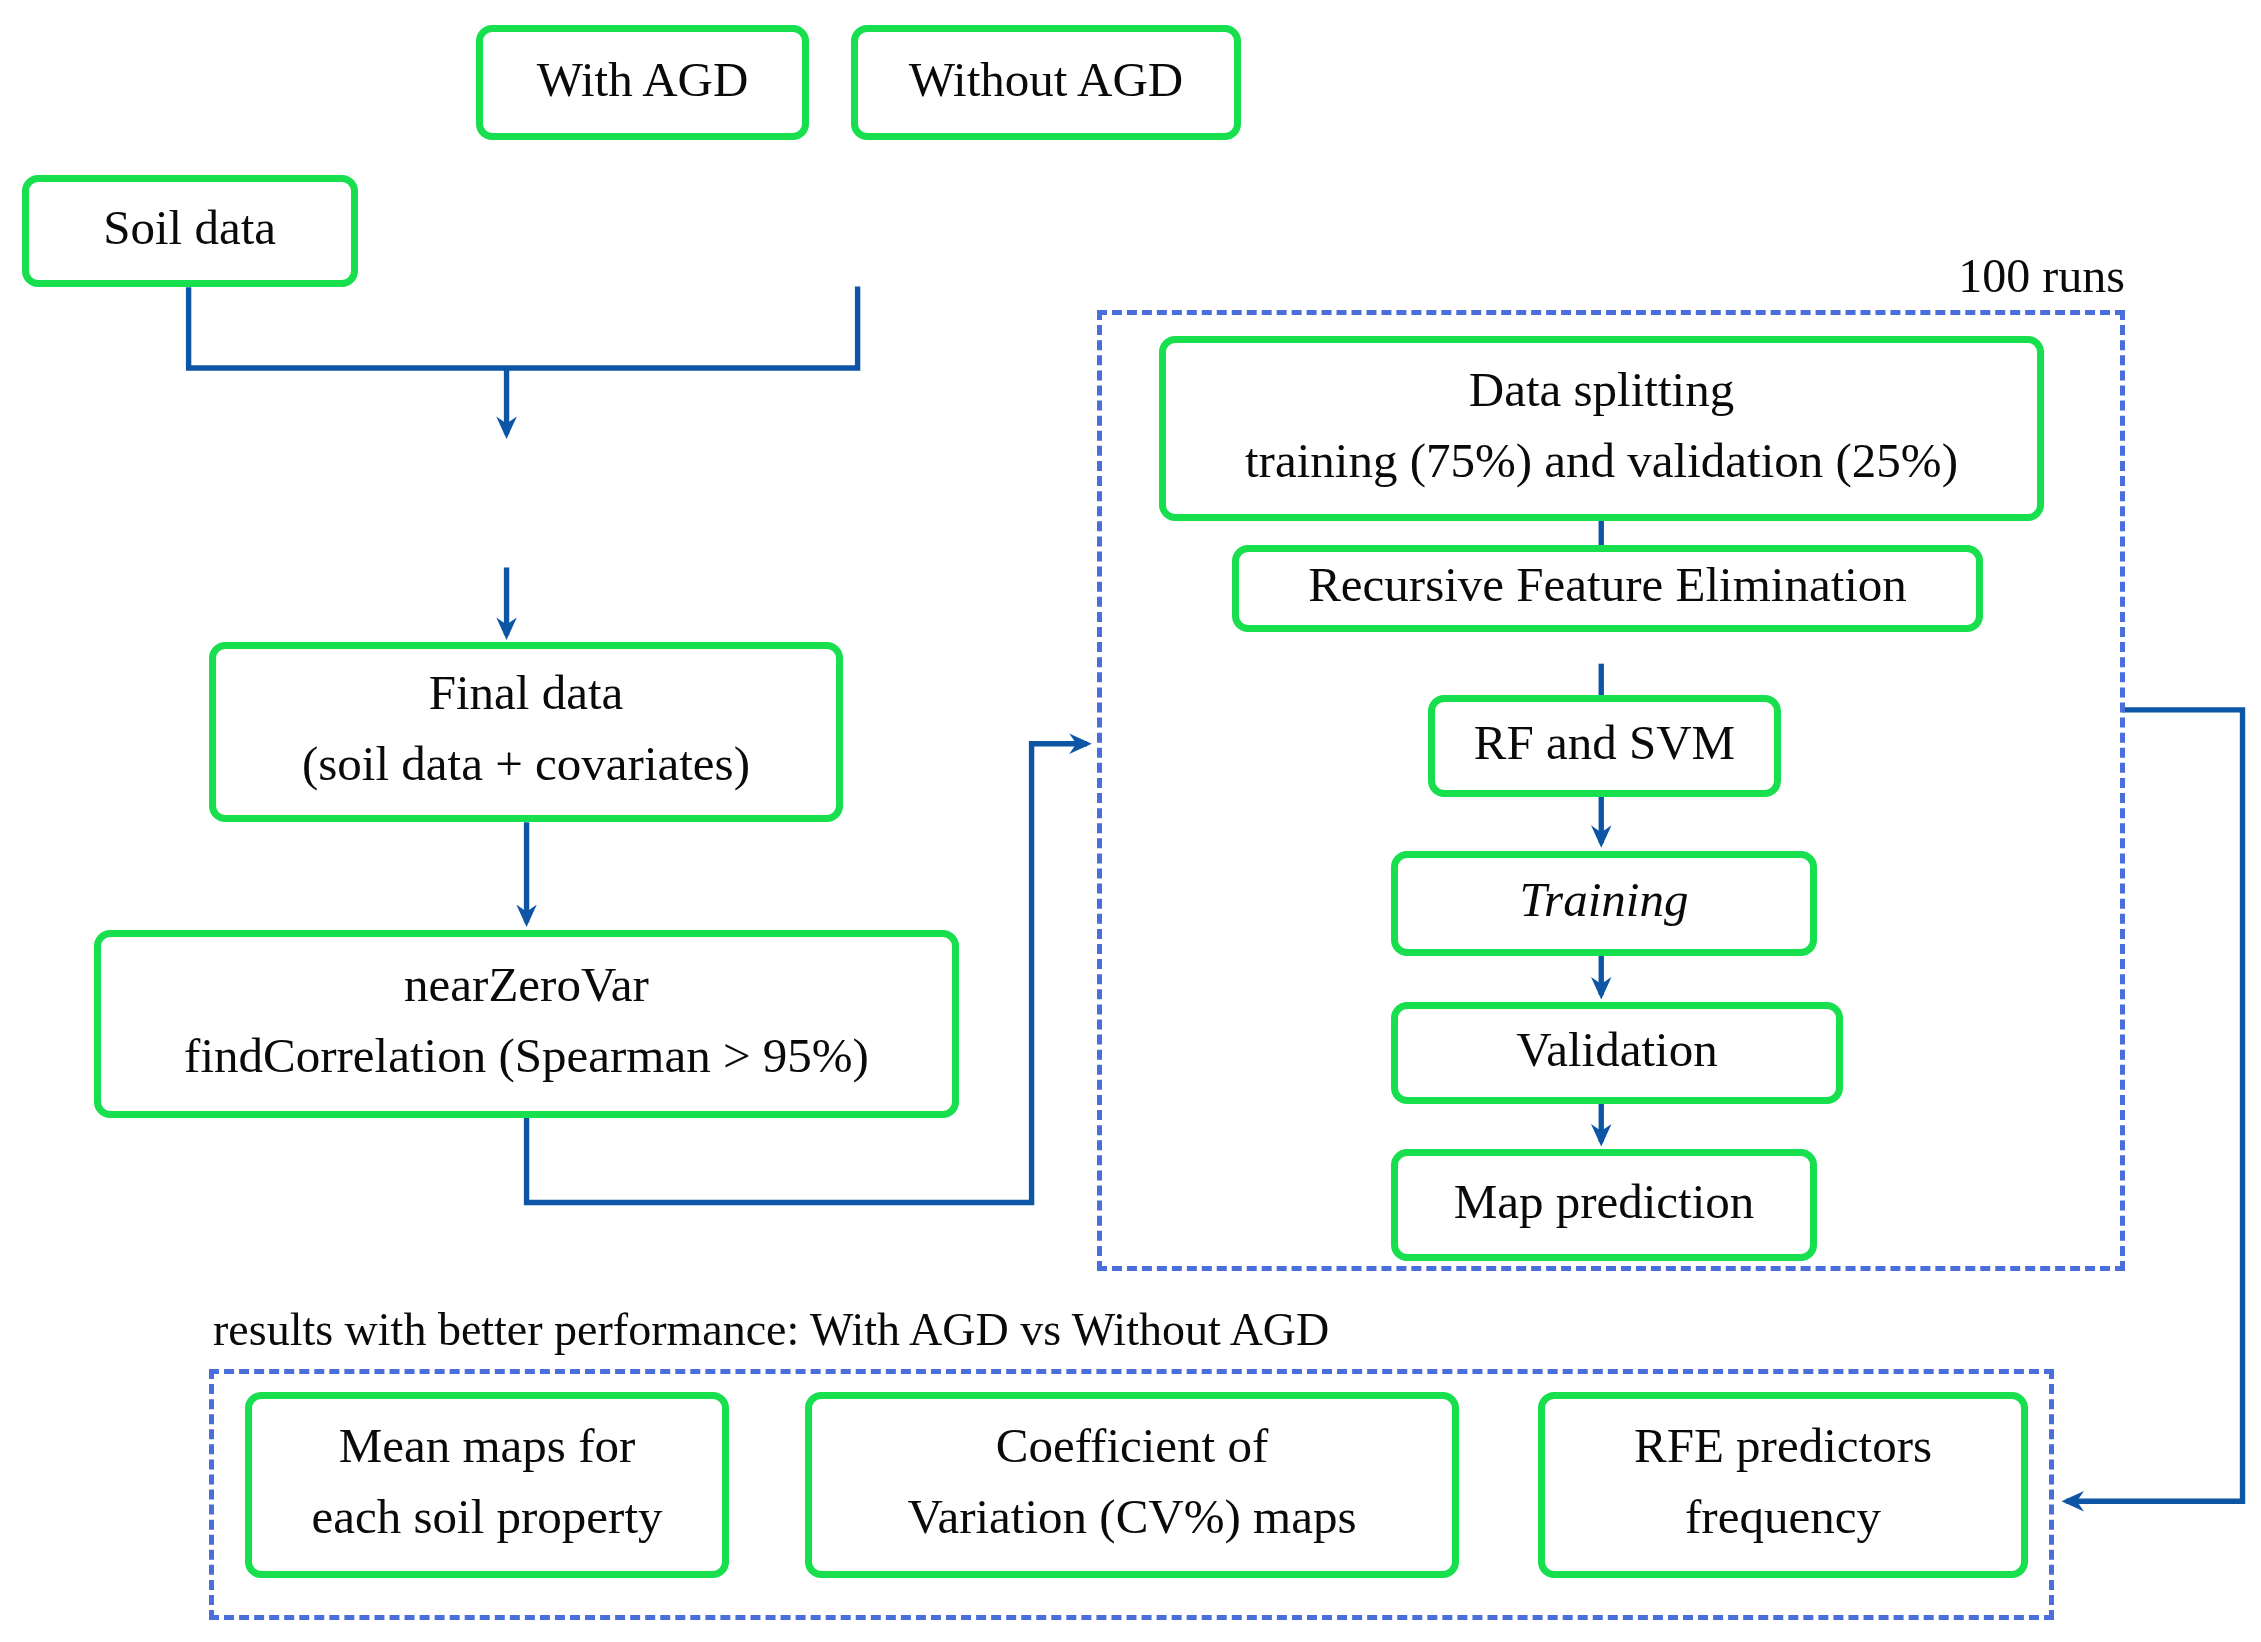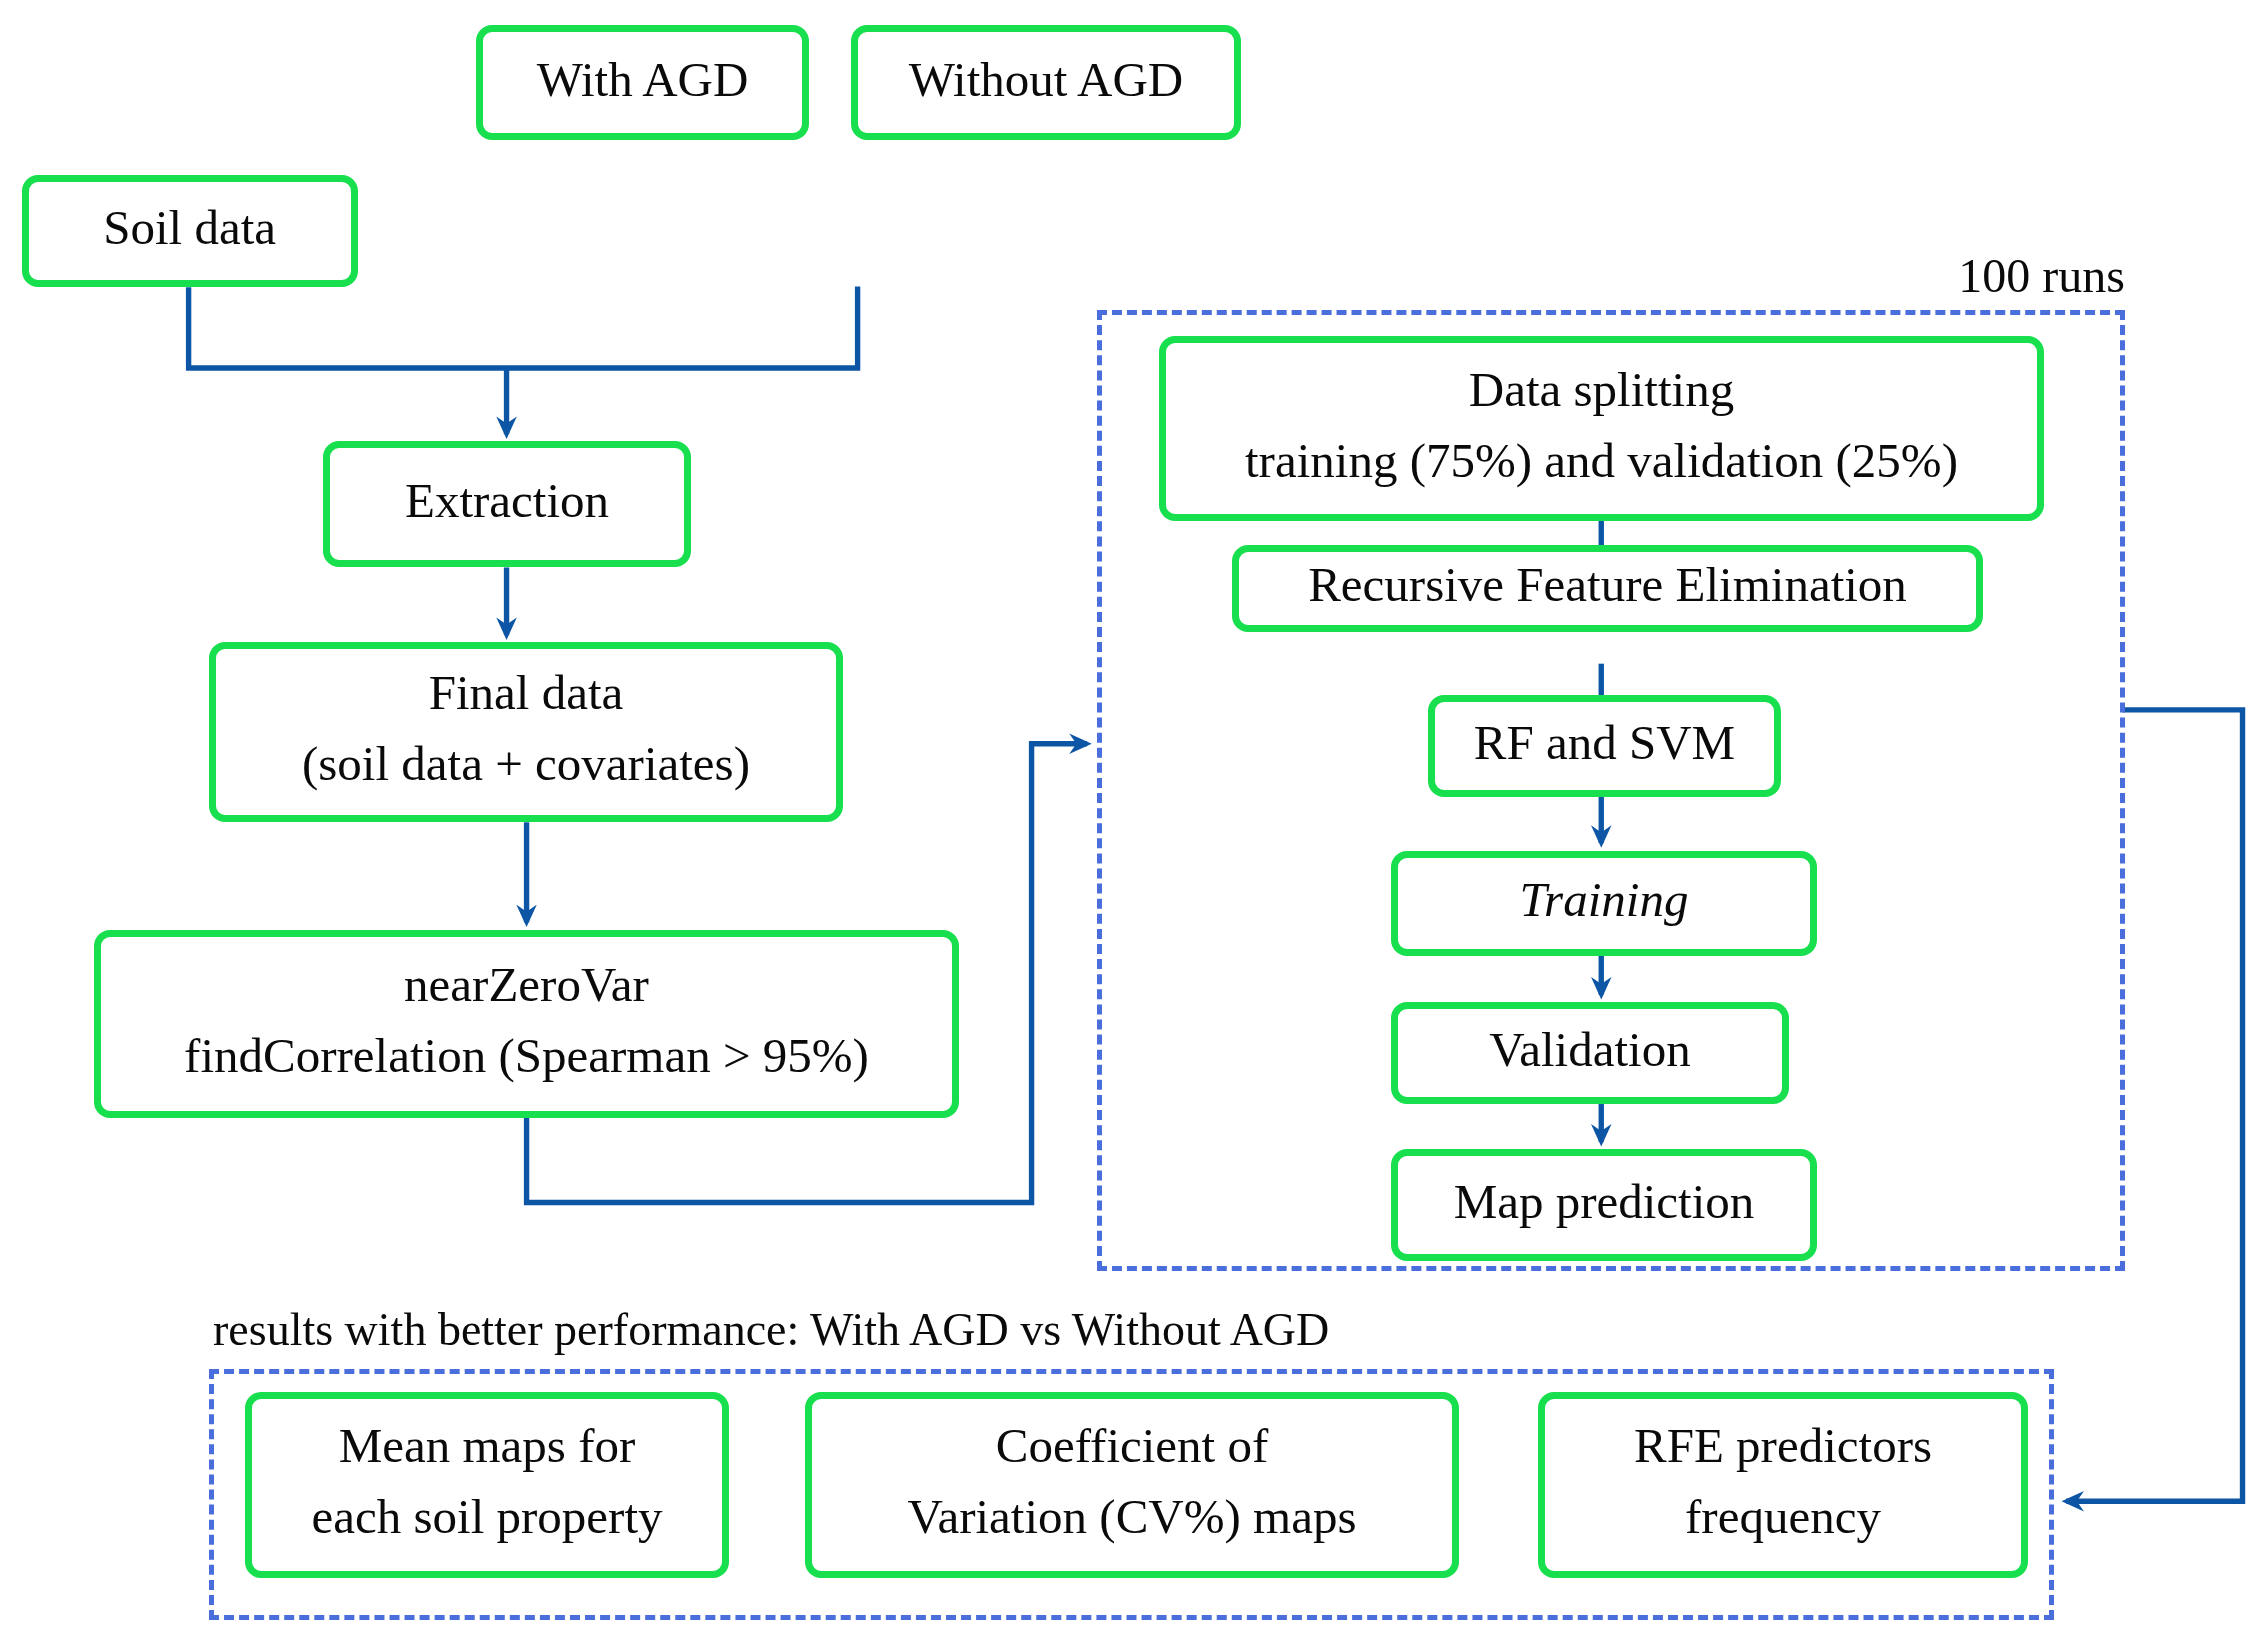--- a/index.html
+++ b/index.html
@@ -81,9 +81,6 @@
   </div>
 
 
-  <div class="node n-extraction">
-    <span>Extraction</span>
-  </div>
 
   <div class="node n-final-data">
     <span>Final data</span>

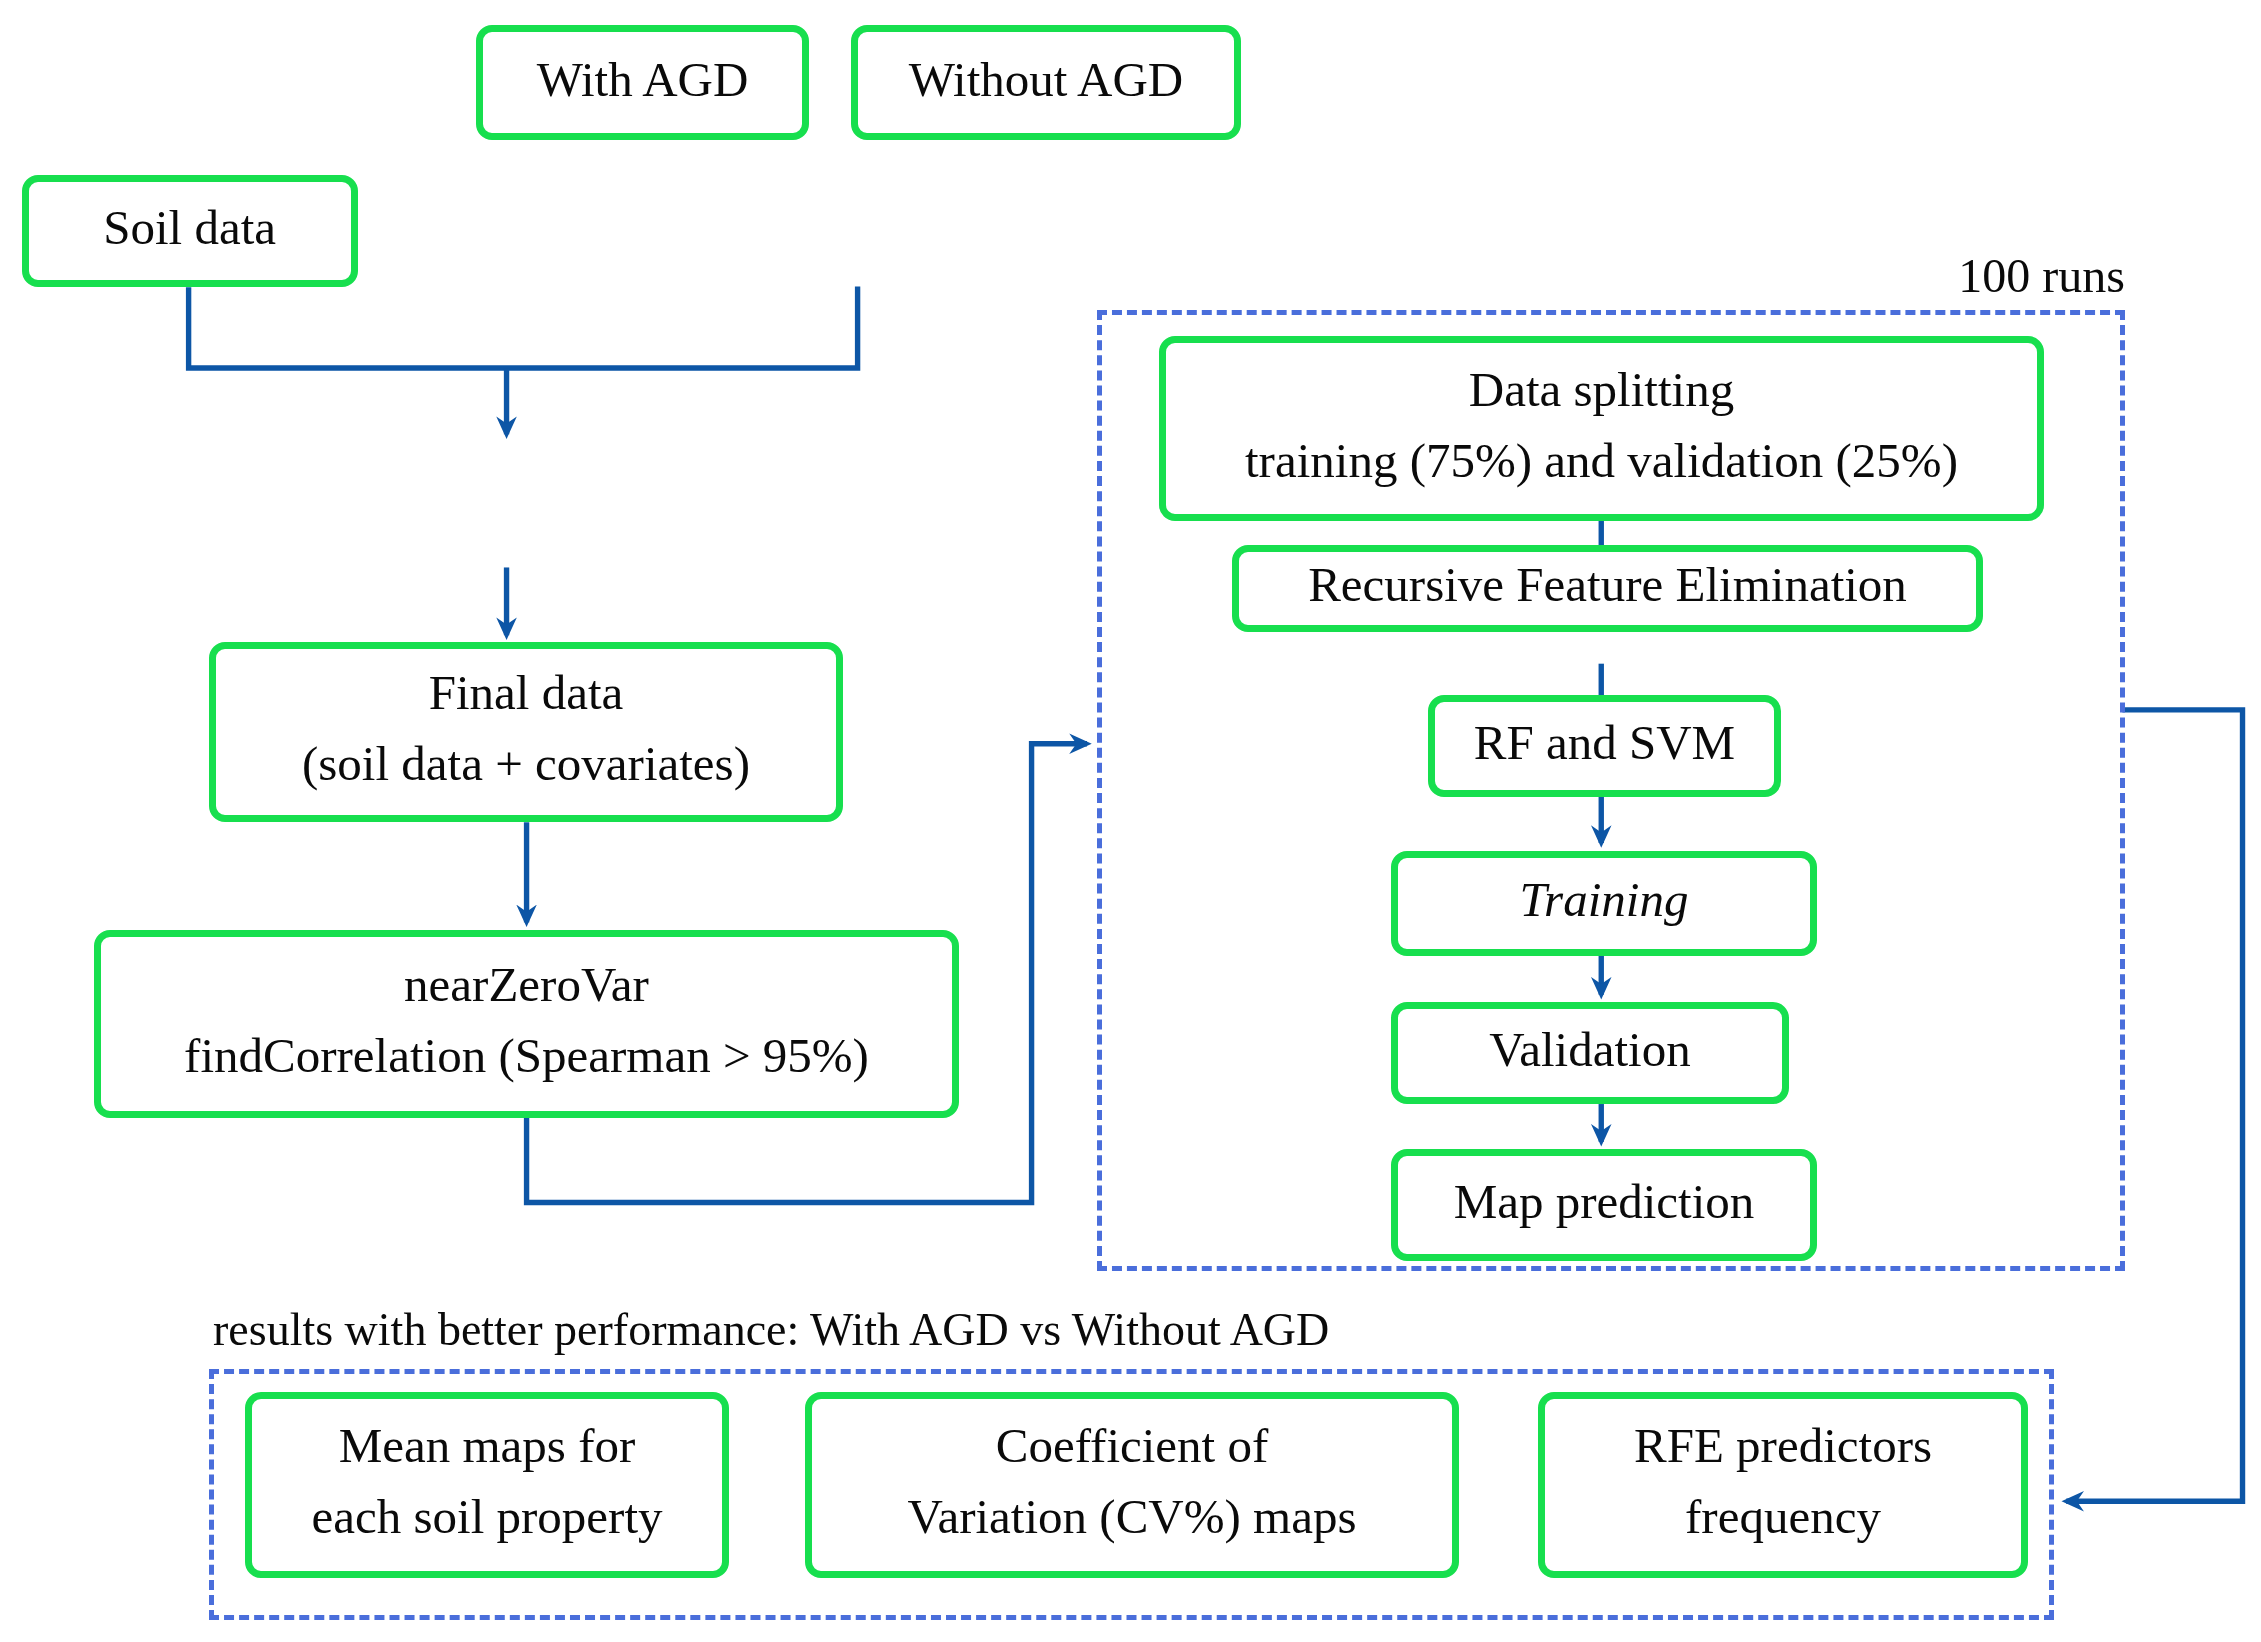--- a/index.html
+++ b/index.html
@@ -26,7 +26,7 @@
   .n-rfe             {left:1232px; top:545px;  width:751px;  height:87px;}
   .n-rf-svm          {left:1428px; top:695px;  width:353px;  height:102px;}
   .n-training        {left:1391px; top:851px; width:426px;  height:105px;font-style:italic;}
-  .n-validation      {left:1391px; top:1002px; width:398px;  height:102px;}
+  .n-validation      {left:1391px; top:1002px; width:452px;  height:102px;}
   .n-map-prediction  {left:1391px; top:1149px; width:426px;  height:112px;}
   .n-mean-maps       {left:245px;  top:1392px; width:484px;  height:186px;}
   .n-cv-maps         {left:805px; top:1392px; width:654px;  height:186px;}

